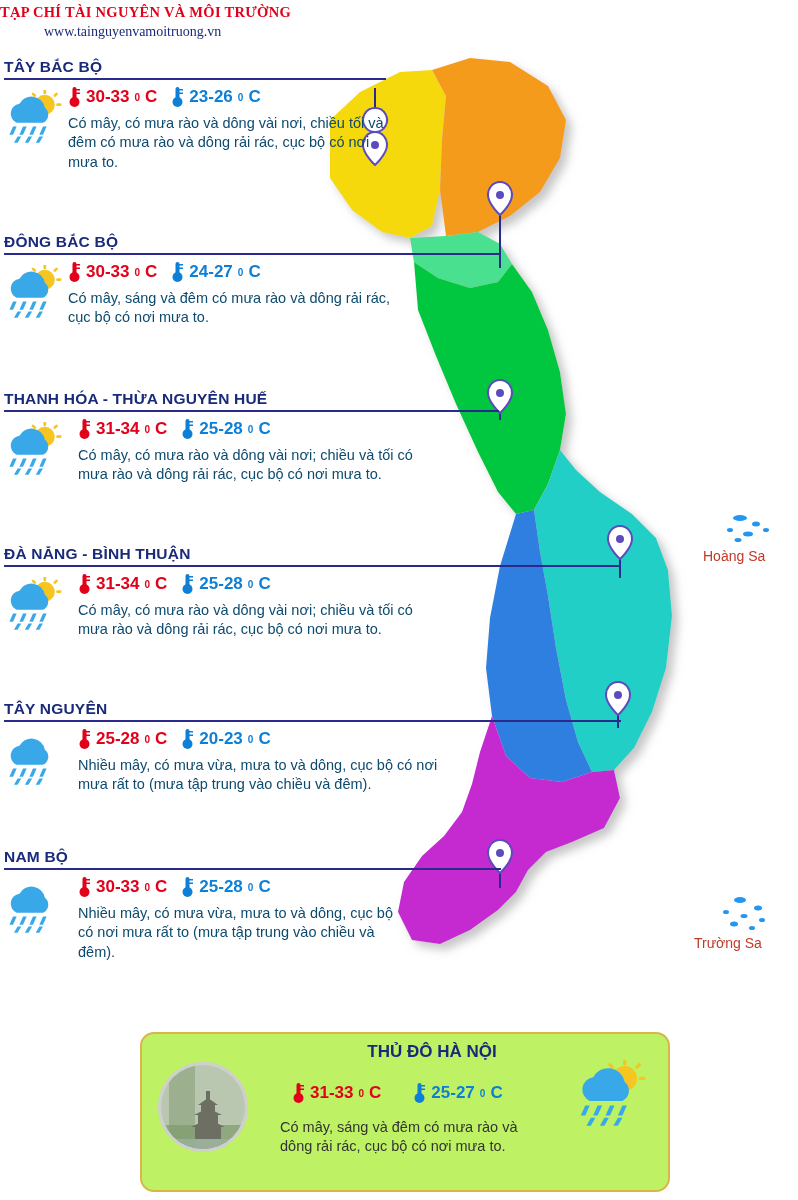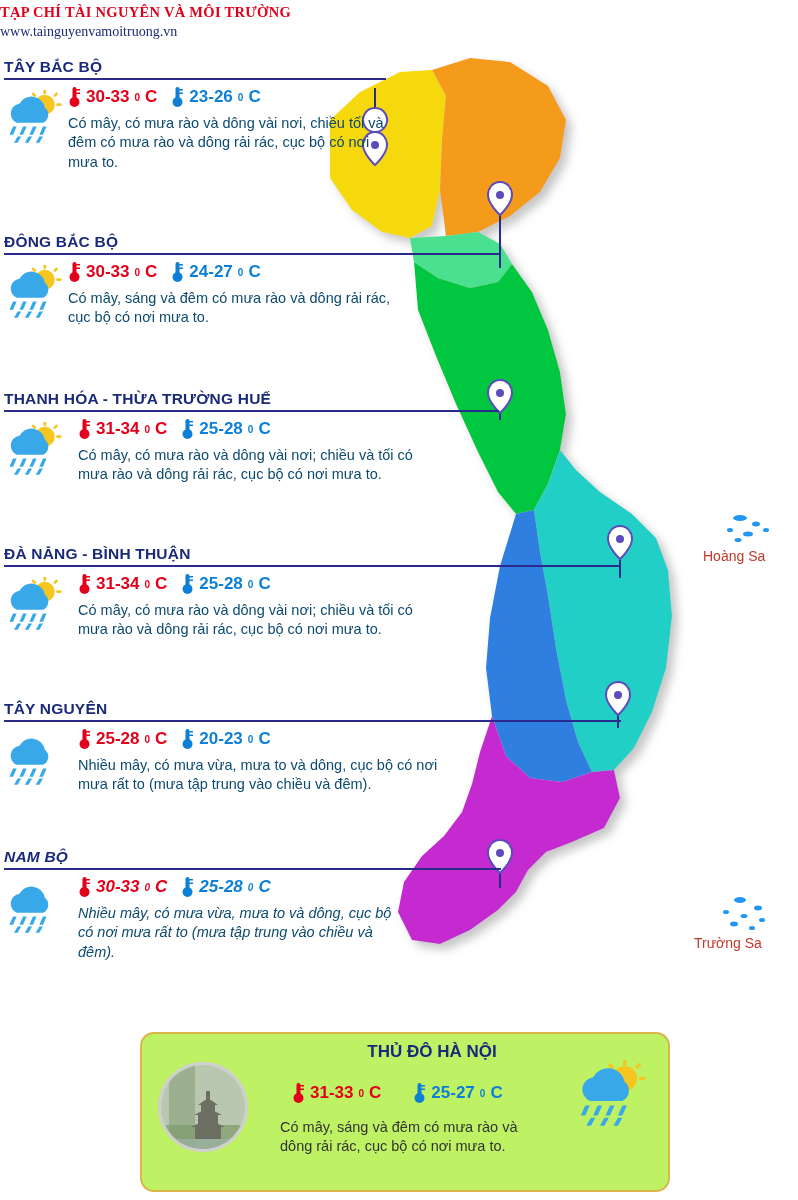--- a/index.html
+++ b/index.html
@@ -19,7 +19,7 @@
     color:#e2001a; font-weight:bold; font-size:14.5px; letter-spacing:0.3px;
     font-family:"Liberation Serif", serif; text-transform:uppercase;
   }
-  .header-url { color:#1a2a7a; font-size:14px; margin-top:3px; font-family:"Liberation Serif", serif; }
+  .header-url { color:#1a2a7a; font-size:14px; margin-top:3px; font-family:"Liberation Serif", serif;padding-left:44px; }
 
   
   .map-layer { position:absolute; inset:0; }

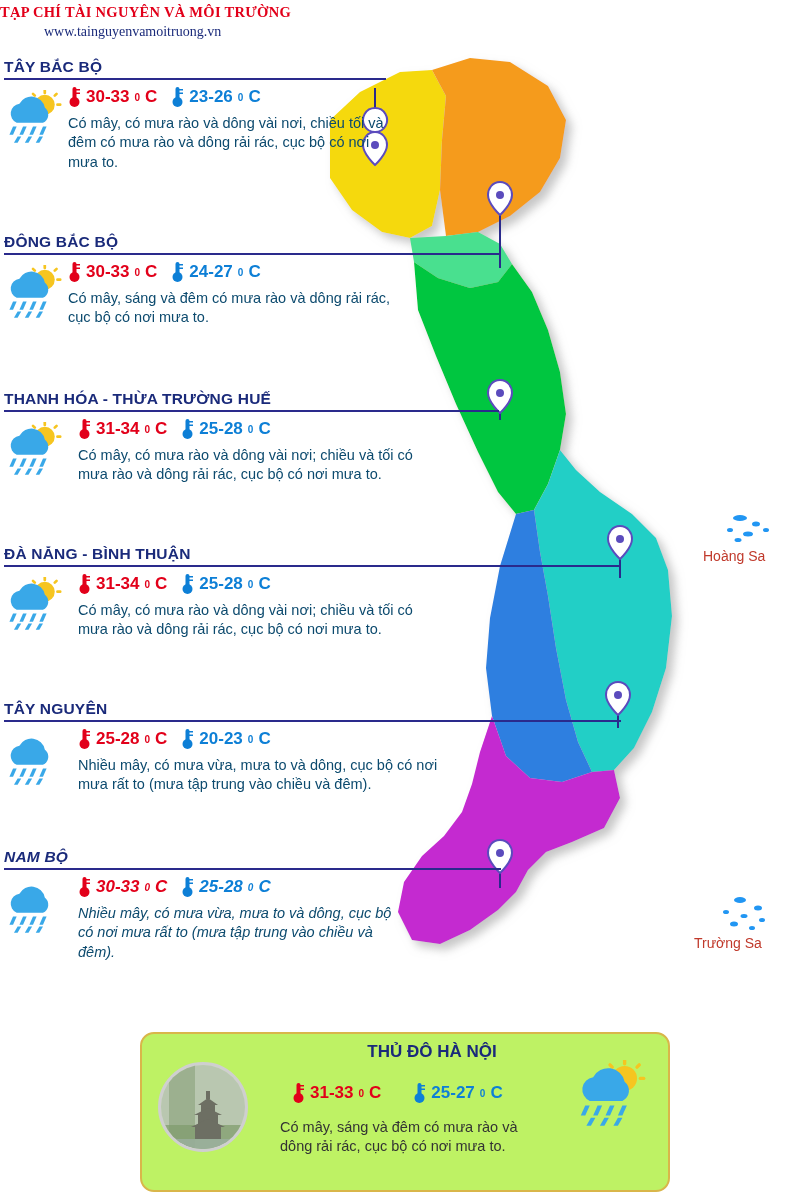--- a/index.html
+++ b/index.html
@@ -264,7 +264,7 @@
 </div>
 
 <div class="region" style="left:4px; top:390px; width:495px;">
-  <div class="region-title">THANH HÓA - THỪA TRƯỜNG HUẾ</div>
+  <div class="region-title">THANH HÓA - THỪA NGUYÊN HUẾ</div>
   <div class="region-rule"></div>
   <div class="region-body">
     <div class="wicon">

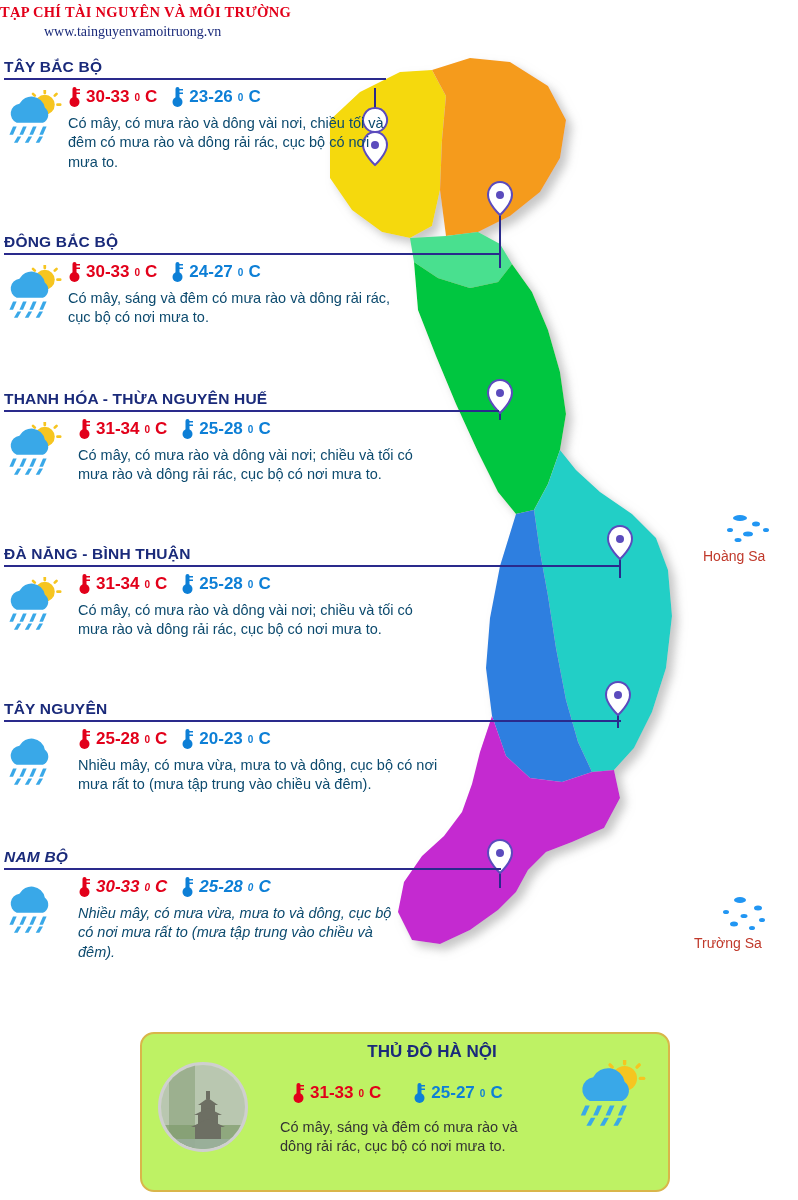--- a/index.html
+++ b/index.html
@@ -421,7 +421,7 @@
   </div>
 </div>
 
-<div class="region" style="left:4px; top:848px; width:497px;font-style:italic;">
+<div class="region" style="left:4px; top:848px; width:497px;">
   <div class="region-title">NAM BỘ</div>
   <div class="region-rule"></div>
   <div class="region-body">

